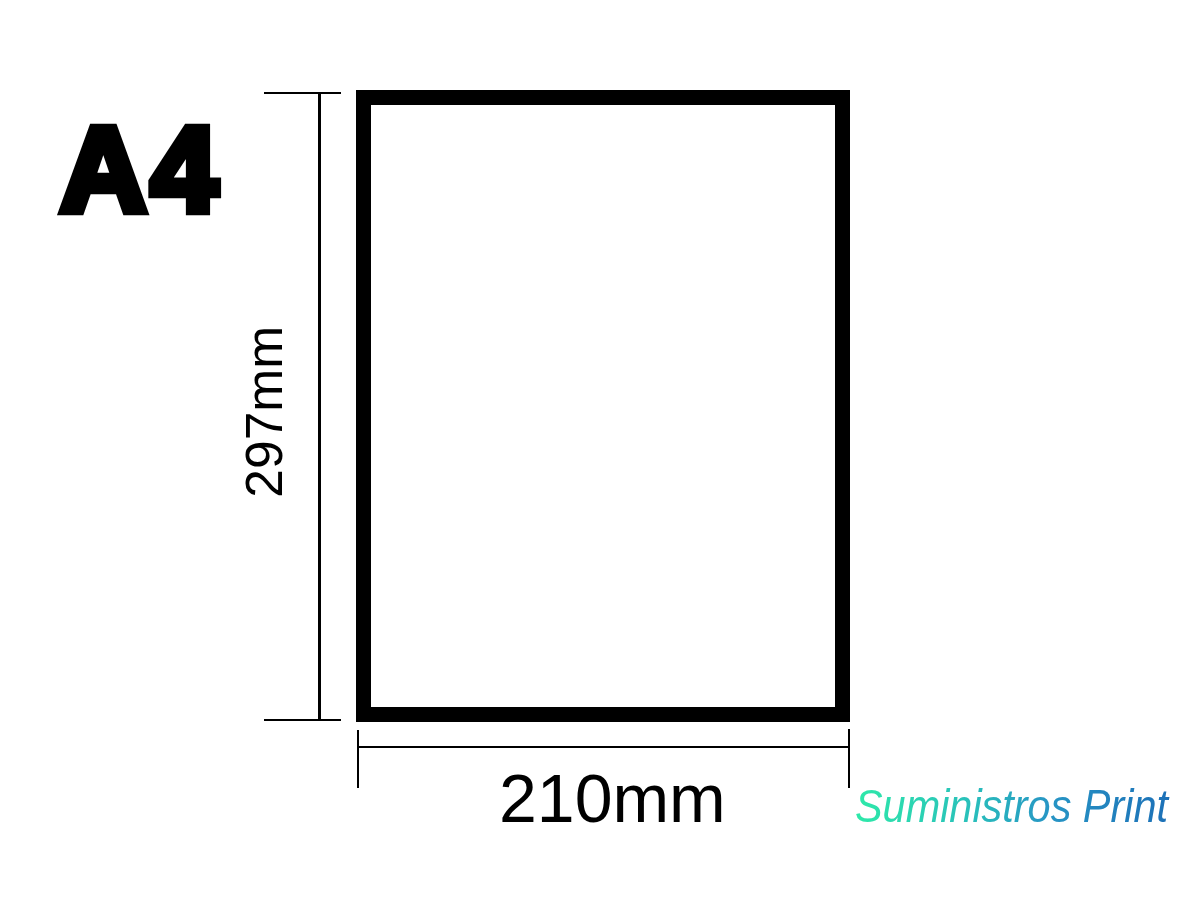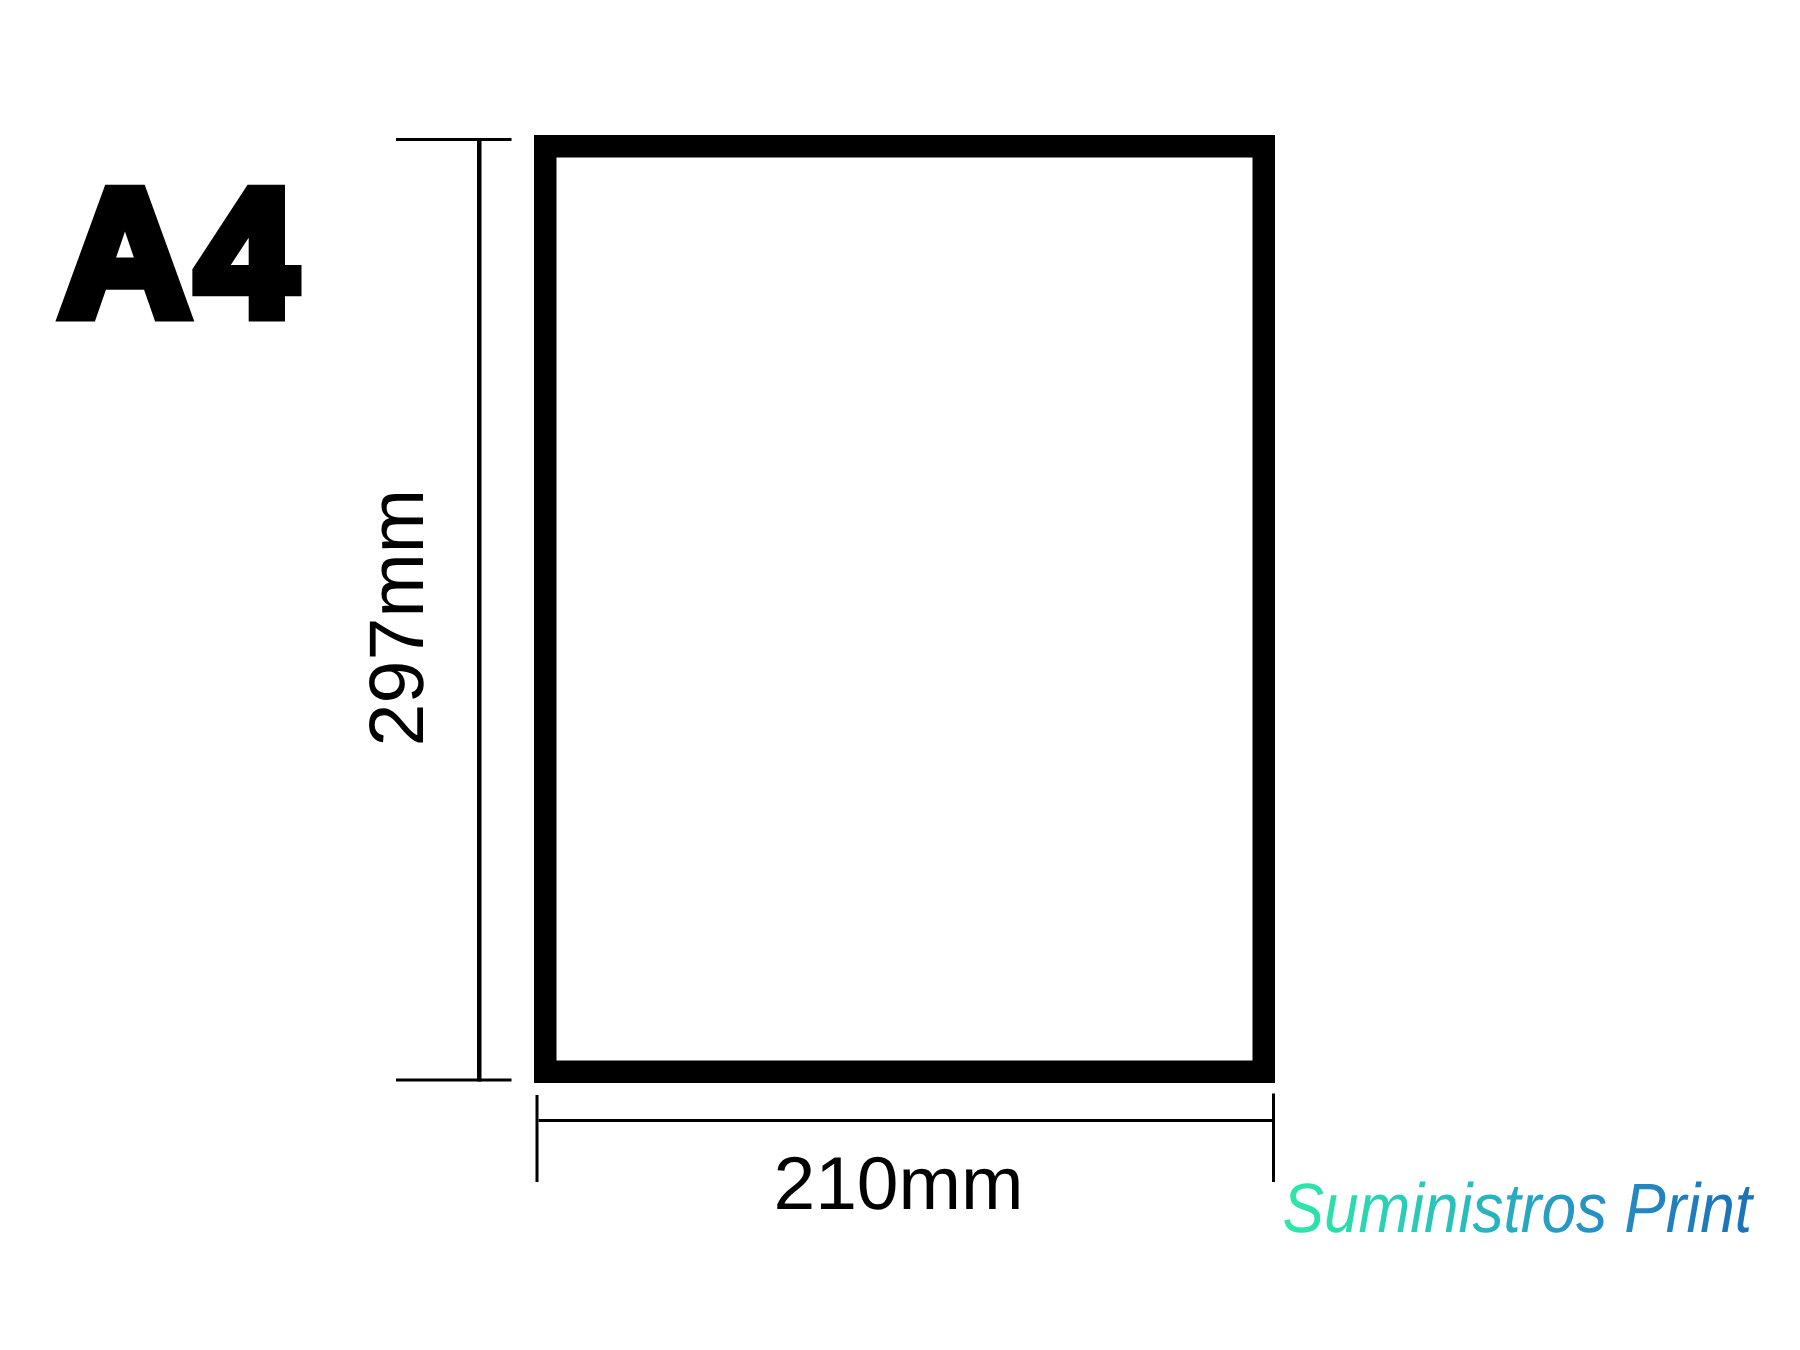--- a/index.html
+++ b/index.html
@@ -11,7 +11,7 @@
 </head>
 <body>
 
-<div class="abs" id="a4label" style="left:40px;top:108.6px;font-weight:bold;font-size:120px;
+<div class="abs" id="a4label" style="left:60px;top:108.6px;font-weight:bold;font-size:120px;
      color:#000;-webkit-text-stroke:8.5px #000;letter-spacing:4px;line-height:1;">A4</div>
 
 <div class="abs" style="left:356.2px;top:90px;width:494.3px;height:632.3px;

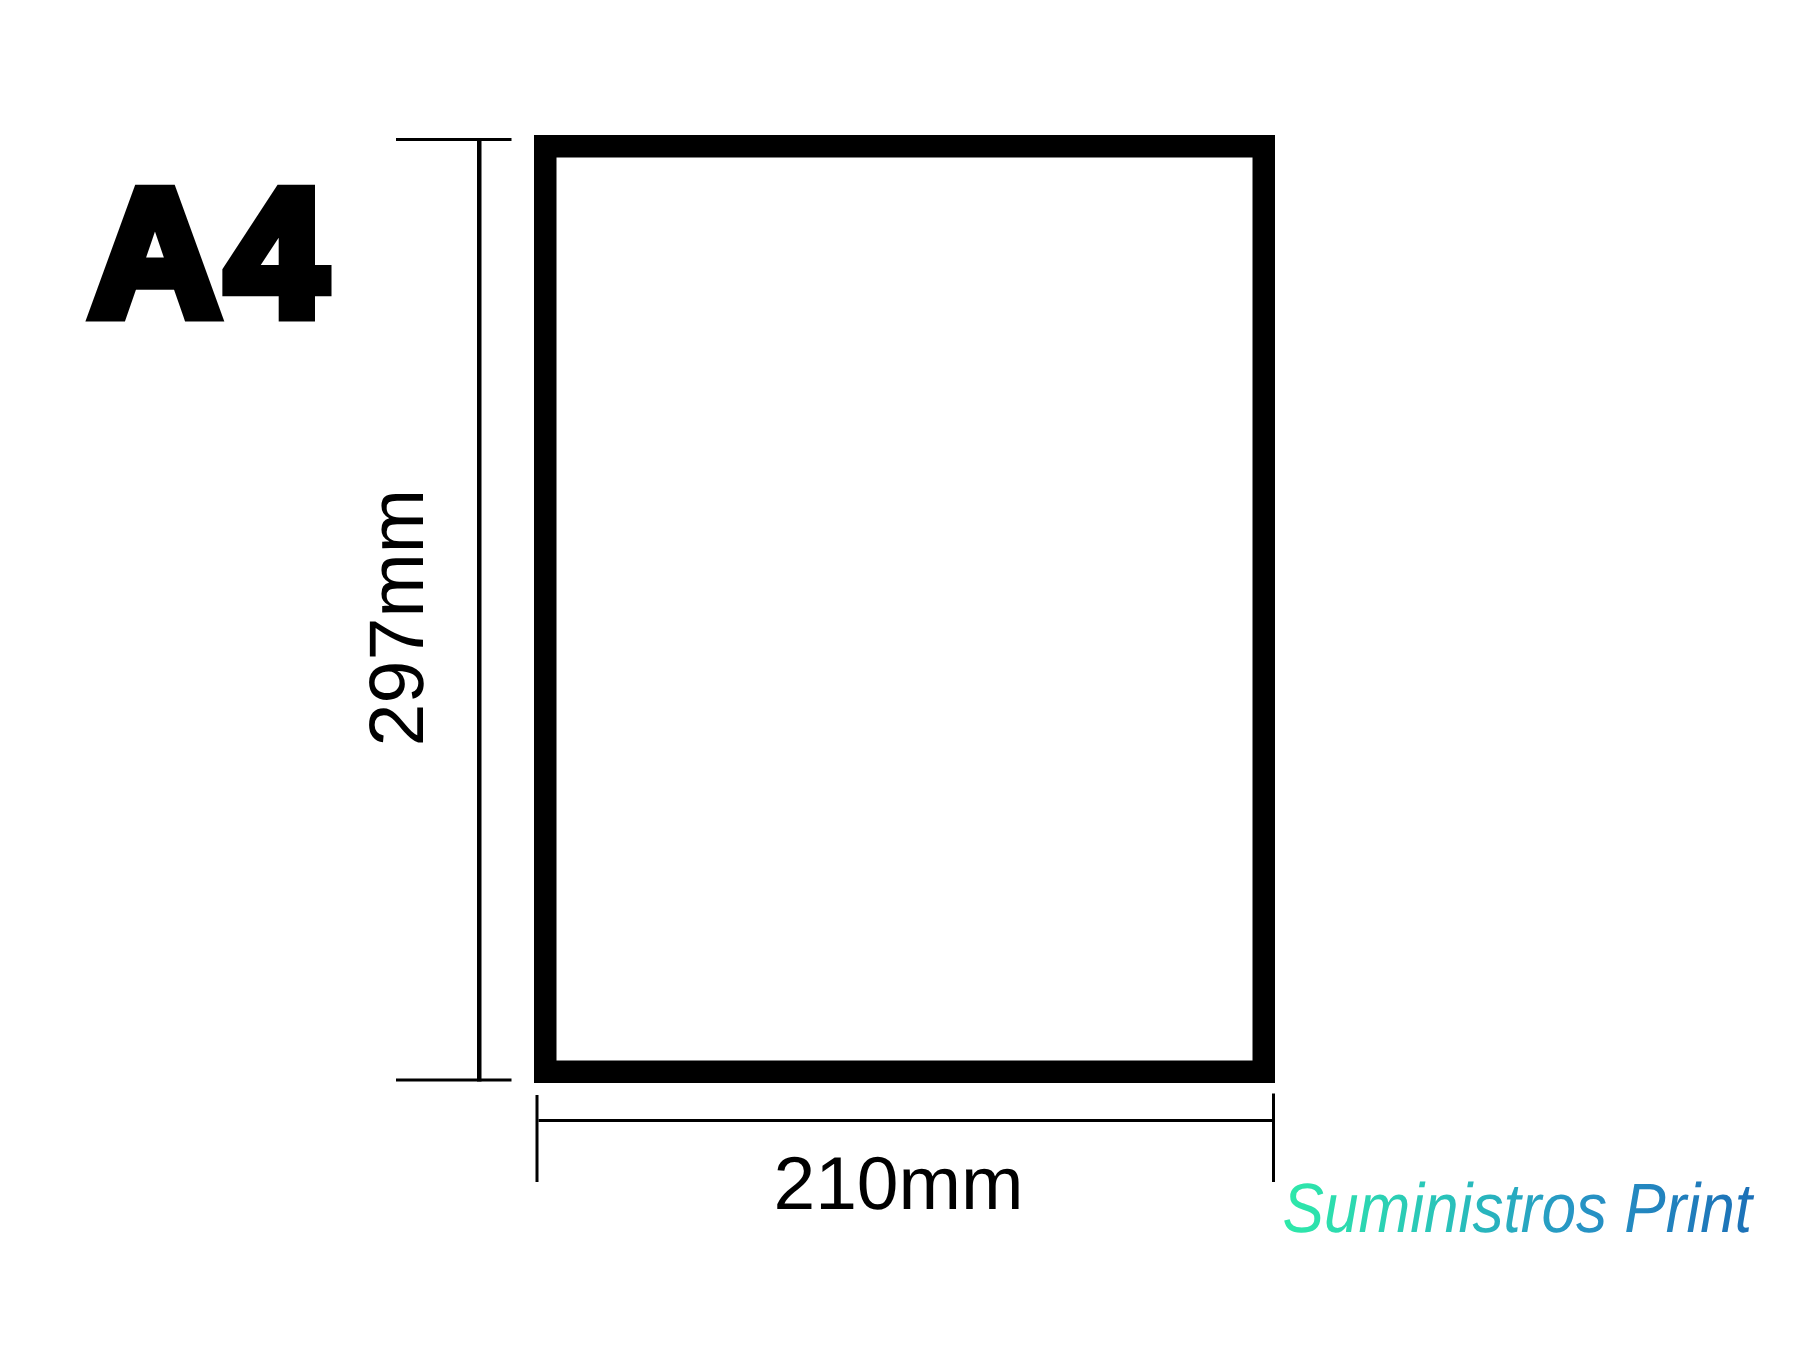--- a/index.html
+++ b/index.html
@@ -33,7 +33,7 @@
 <div class="line" style="left:848px;top:729px;width:2px;height:58.5px;"></div>
 
 <div class="abs" id="lab210" style="left:499px;top:764px;width:200px;text-align:center;
-     font-size:50px;color:#000;line-height:1;">210mm</div>
+     font-size:68px;color:#000;line-height:1;">210mm</div>
 
 <svg class="abs" style="left:850px;top:775px;" width="330" height="60" viewBox="0 0 330 60">
   <defs>

